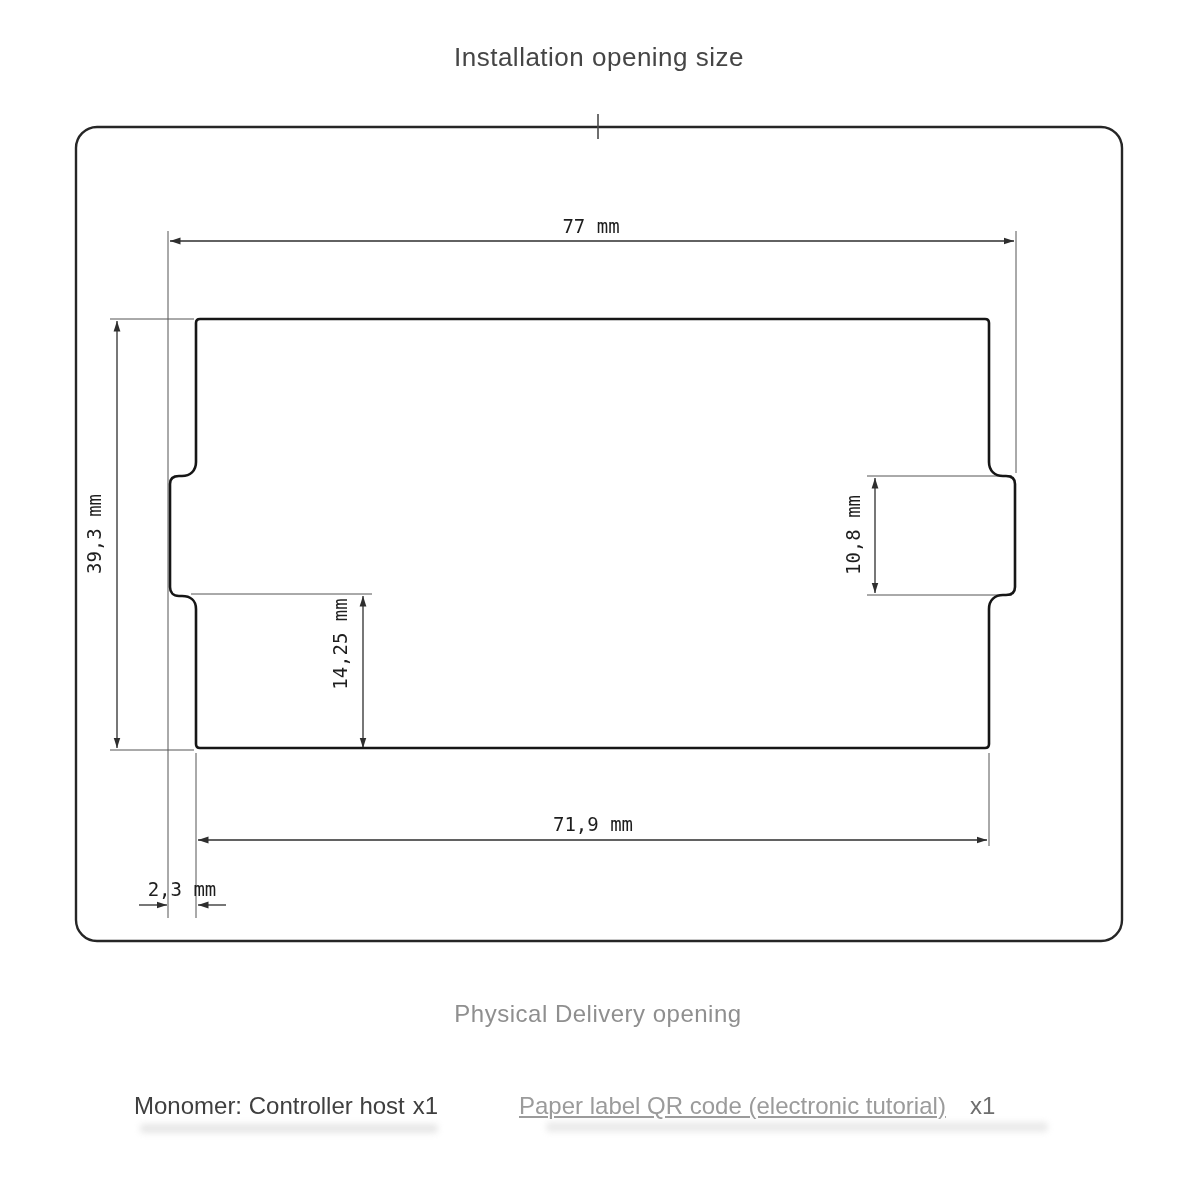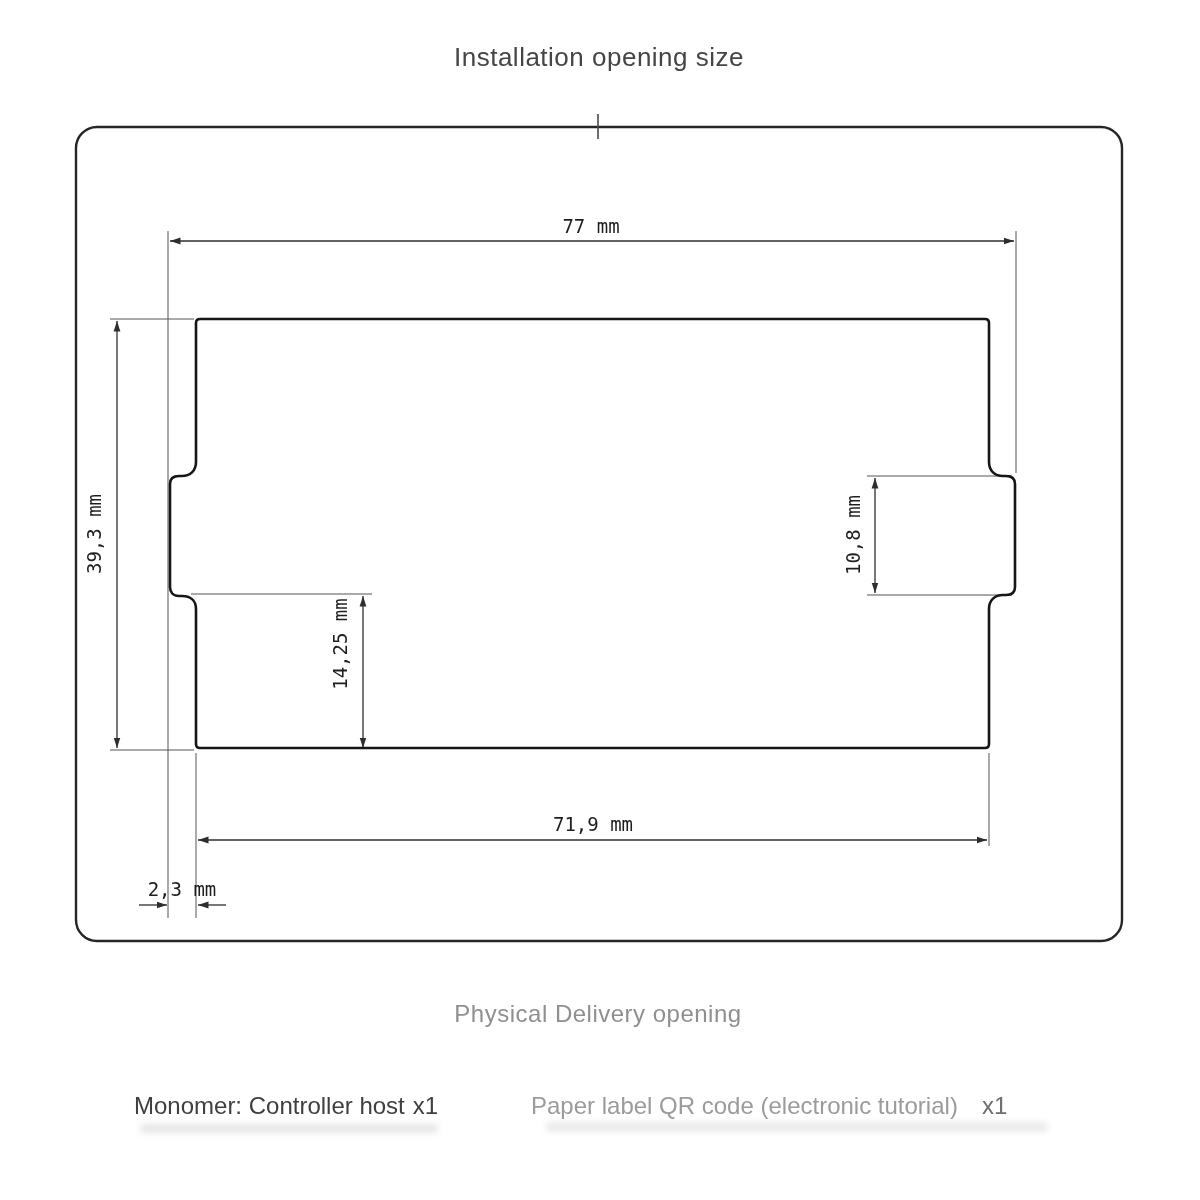--- a/index.html
+++ b/index.html
@@ -20,7 +20,7 @@
   .delivery-item .qty { display:inline-block; }
   .item-1 { left:134px; color:#3f3f3f; }
   .item-1 .qty { margin-left:8px; color:#3f3f3f; }
-  .item-2 { left:531px; color:#9b9b9b; }
+  .item-2 { left:519px; color:#9b9b9b;text-decoration:underline; }
   .item-2 .qty { margin-left:24px; color:#6e6e6e; }
   .ghost-line { position:absolute; background:#a9a9a9; border-radius:4px; }
   .ghost-a { left:140px; top:1124px; width:298px; height:9px; opacity:0.28; filter:blur(3px); }

